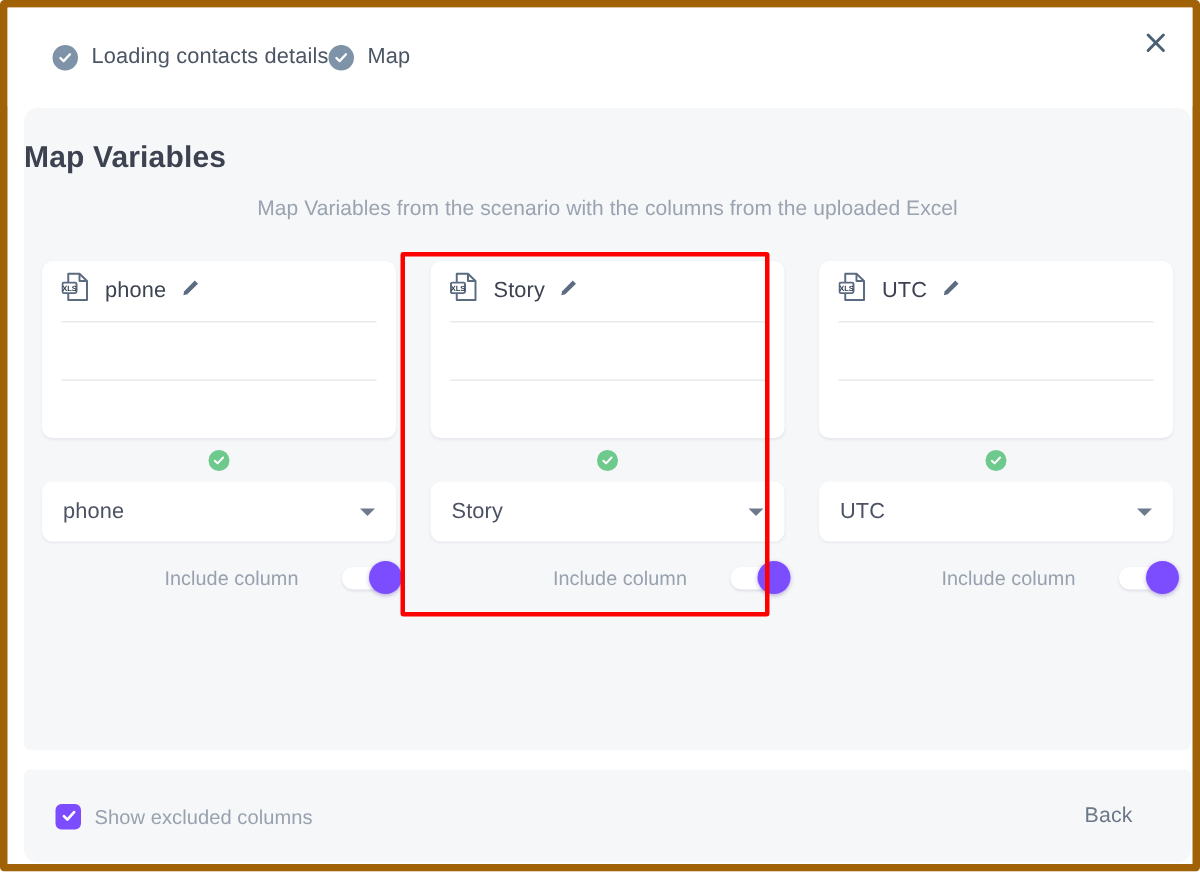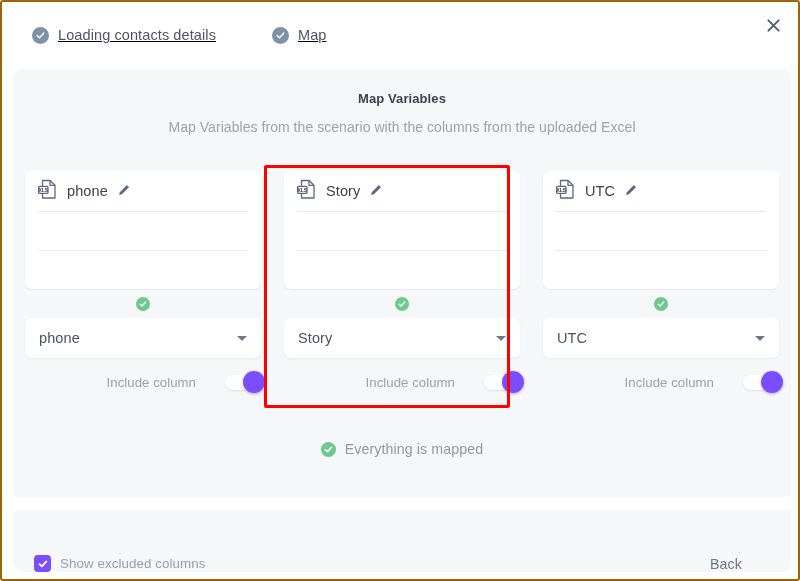--- a/index.html
+++ b/index.html
@@ -18,10 +18,9 @@
     width: 800px;
     height: 581px;
     background: #ffffff;
-    border: 2px solid #a16207;
+    border: 5px solid #a16207;
     border-radius: 3px;
     overflow: hidden;
-    text-decoration: underline;
   }
 
   

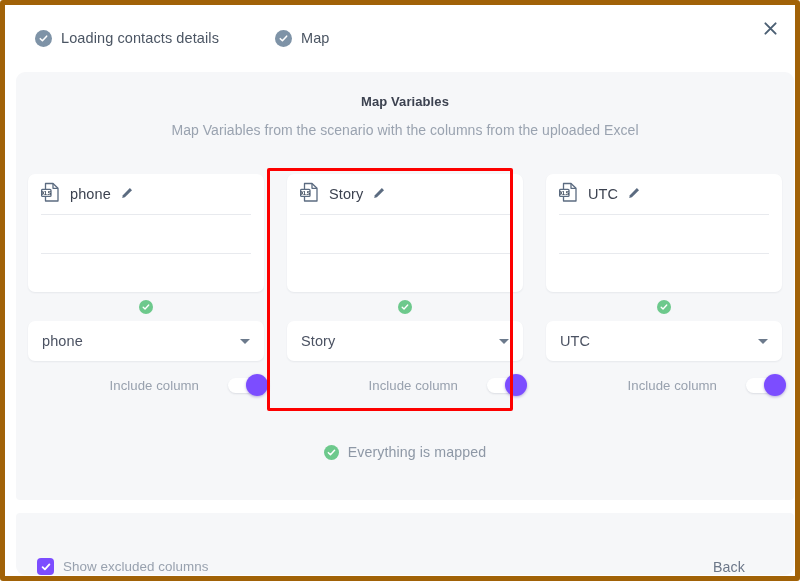--- a/index.html
+++ b/index.html
@@ -39,7 +39,7 @@
     gap: 9px;
     cursor: pointer;
   }
-  .step + .step { margin-left: 56px; }
+  .step + .step { }
 
   .step-check {
     width: 17px;

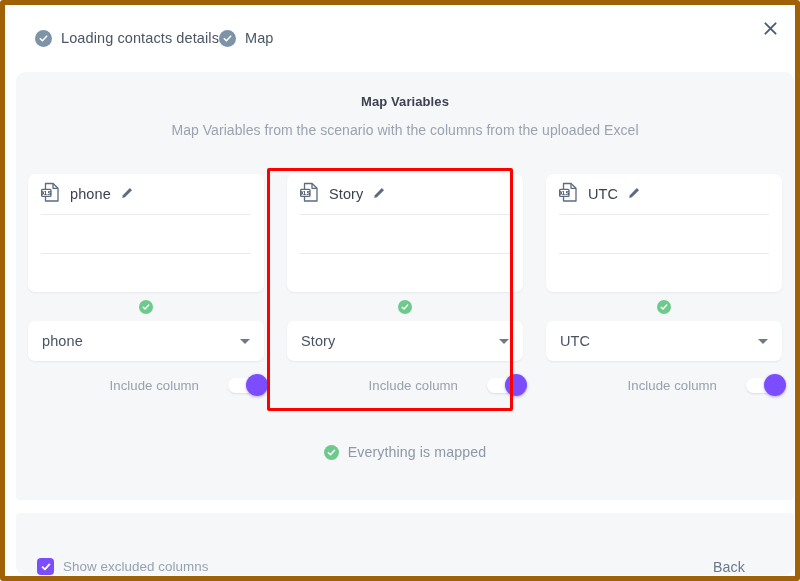--- a/index.html
+++ b/index.html
@@ -85,8 +85,8 @@
   }
 
   .panel-title {
-    text-align: center;
-    font-size: 13px;
+    text-align: left;
+    font-size: 20px;
     font-weight: bold;
     color: #3c4250;
     padding-top: 22px;

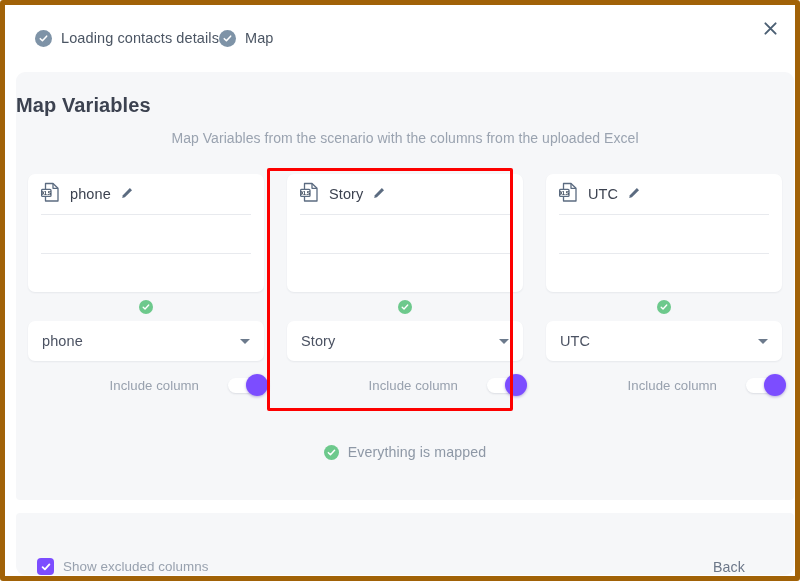--- a/index.html
+++ b/index.html
@@ -484,14 +484,6 @@
 
     </div>
 
-    <div class="mapped-status">
-      <span class="ok-circle">
-        <svg width="9" height="9" viewBox="0 0 10 10">
-            <path d="M1.5 5.2 L3.8 7.4 L8.4 2.5" fill="none" stroke="#ffffff" stroke-width="1.7" stroke-linecap="round" stroke-linejoin="round"></path>
-          </svg>
-      </span>
-      <span class="mapped-text">Everything is mapped</span>
-    </div>
 
   </div>
 

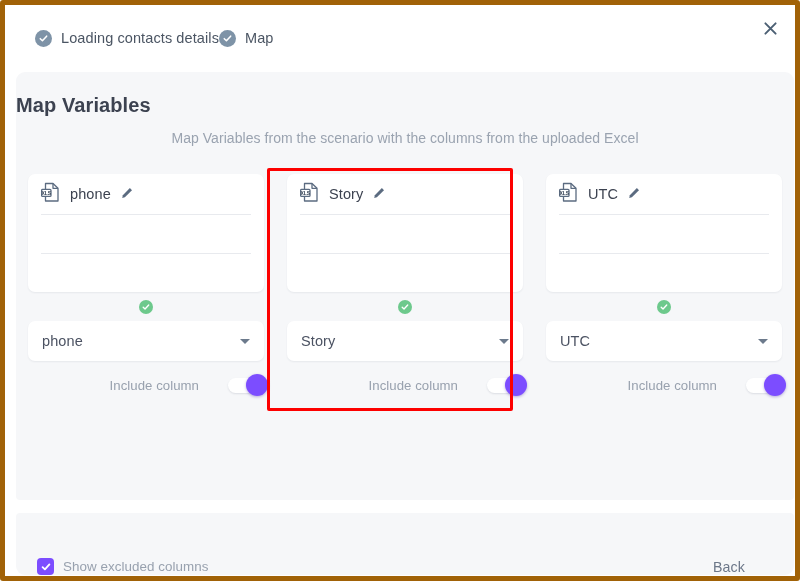--- a/index.html
+++ b/index.html
@@ -252,7 +252,7 @@
     background: #f6f7f9;
     border-radius: 4px 4px 9px 9px;
     display: flex;
-    align-items: flex-end;
+    align-items: center;
     padding: 0 23px 0 21px;
   }
 

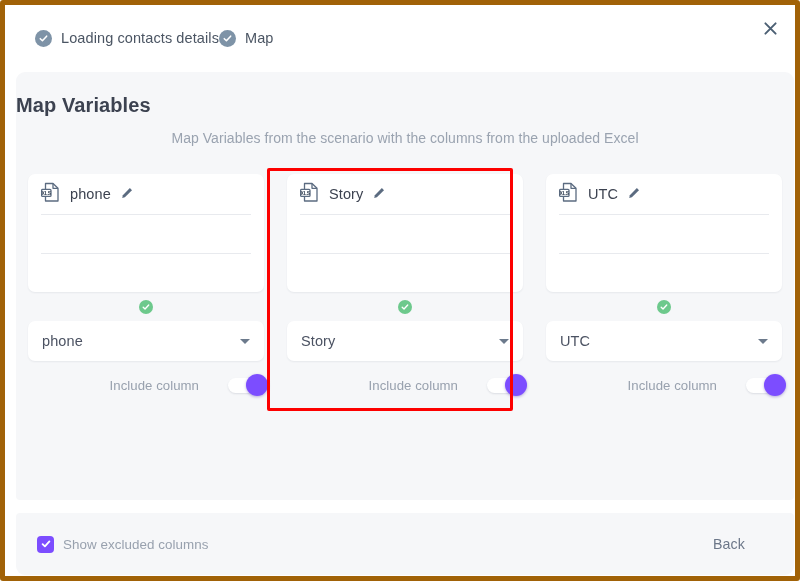--- a/index.html
+++ b/index.html
@@ -283,7 +283,7 @@
   .btn-back {
     font-size: 14.2px;
     color: #6c7789;
-    margin-right: 26px;
+    margin-right: 16px;
     cursor: pointer;
     letter-spacing: .1px;
   }

